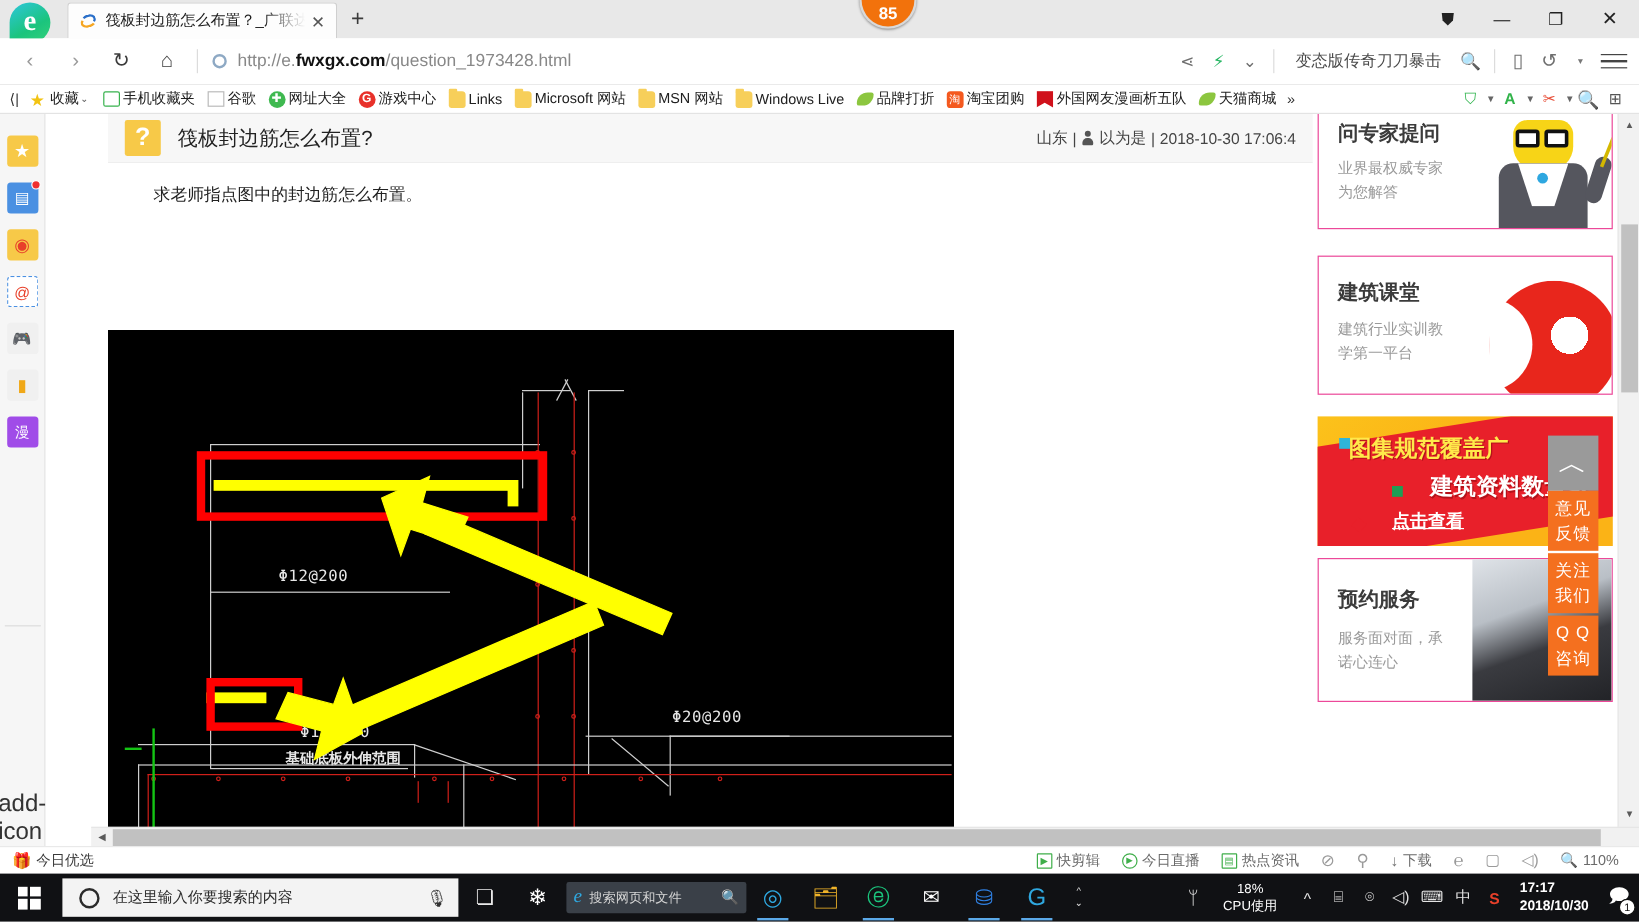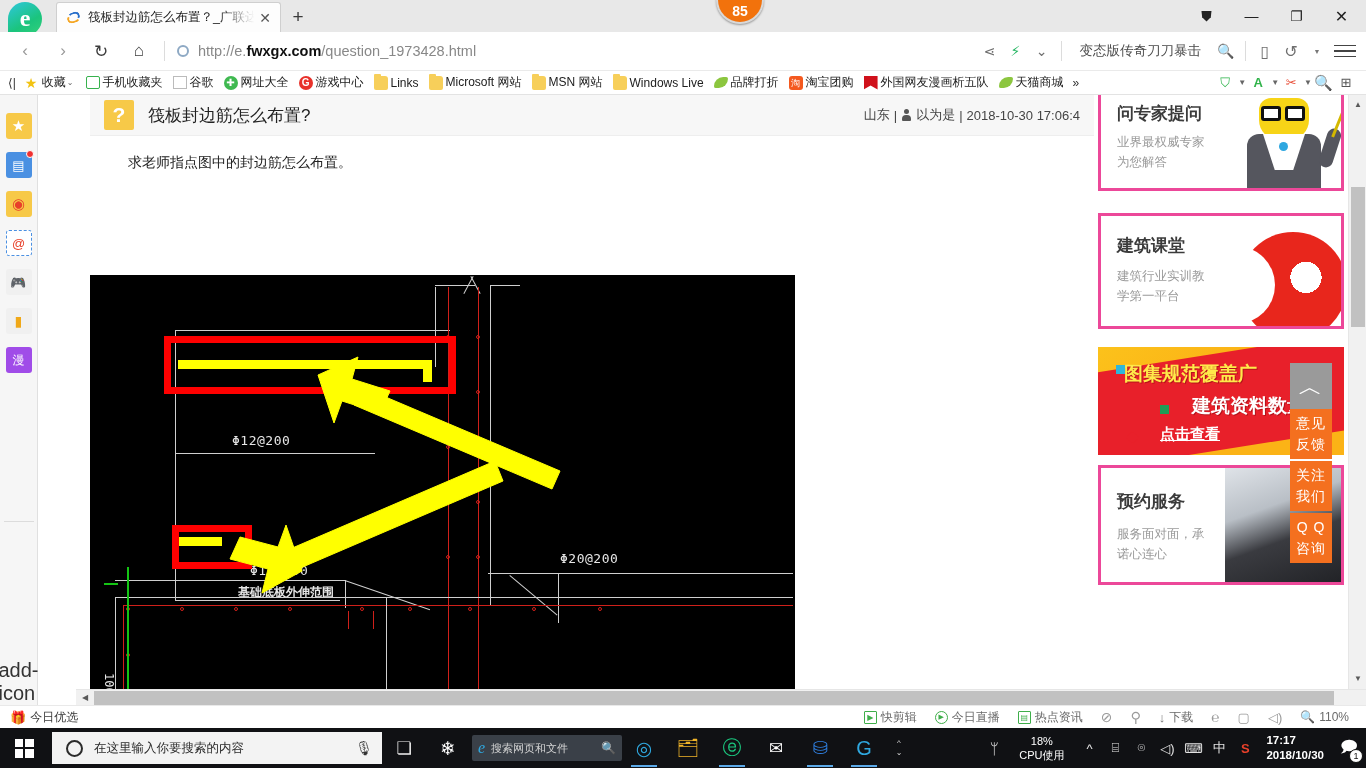--- a/index.html
+++ b/index.html
@@ -184,7 +184,7 @@
   
   #rail{position:absolute;left:1056px;top:0;width:254px;height:610px;background:#fff;}
   .card{
-    position:absolute;left:4px;width:246px;border:3px solid #ec4899;background:#fff;overflow:hidden;
+    position:absolute;left:4px;width:246px;border:1px solid #ec4899;background:#fff;overflow:hidden;
   }
   .card .ttl{position:absolute;left:16px;font-size:17px;color:#3b3b3b;font-weight:bold;}
   .card .sub{position:absolute;left:16px;font-size:12.5px;color:#9a9a9a;line-height:20px;}

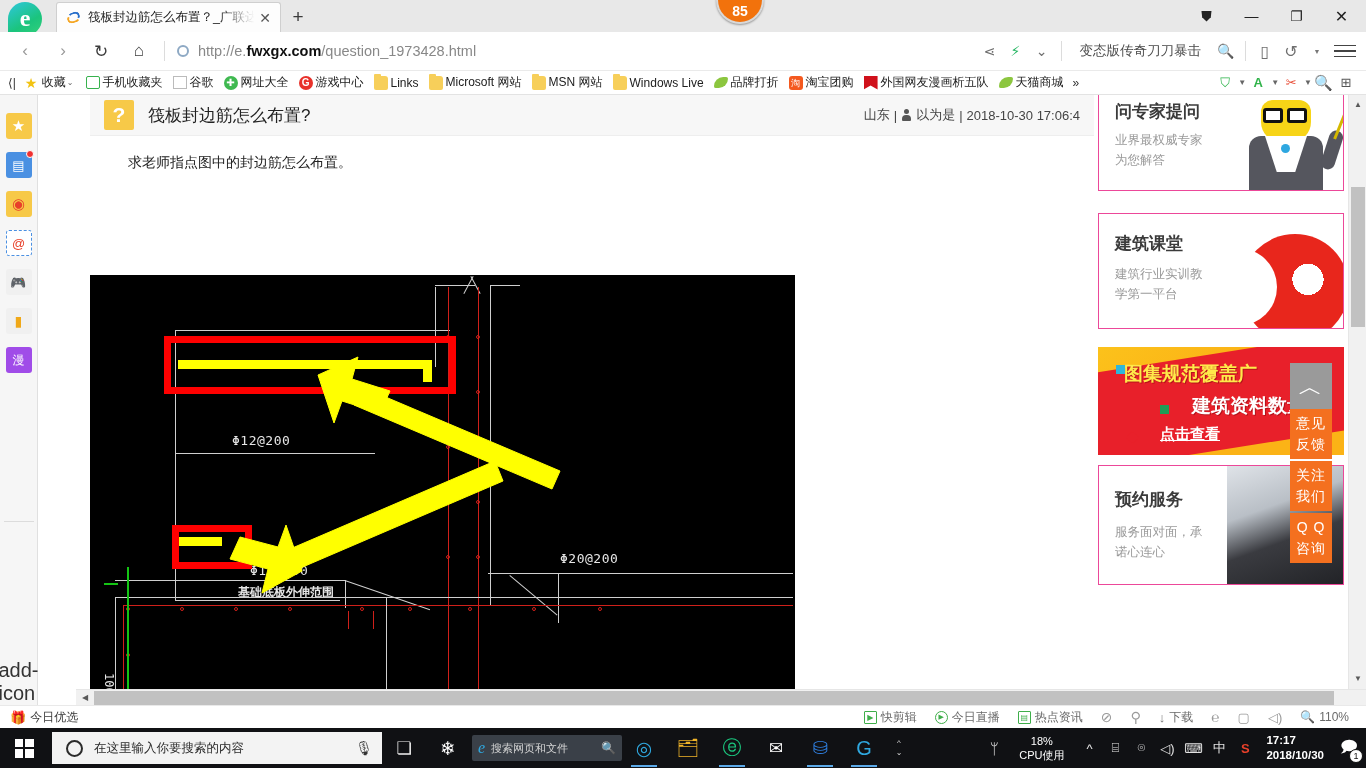--- a/index.html
+++ b/index.html
@@ -155,7 +155,7 @@
     position:absolute;left:0px;top:139px;width:705px;height:462px;
     background:#000; overflow:hidden;
   }
-  #cadinner{position:absolute;inset:0;}
+  #cadinner{position:absolute;inset:0;margin-top:40px;}
   .ln{position:absolute;background:#cfcfcf;}
   .rln{position:absolute;background:#d0201a;}
   .grn{position:absolute;background:#14c414;}

